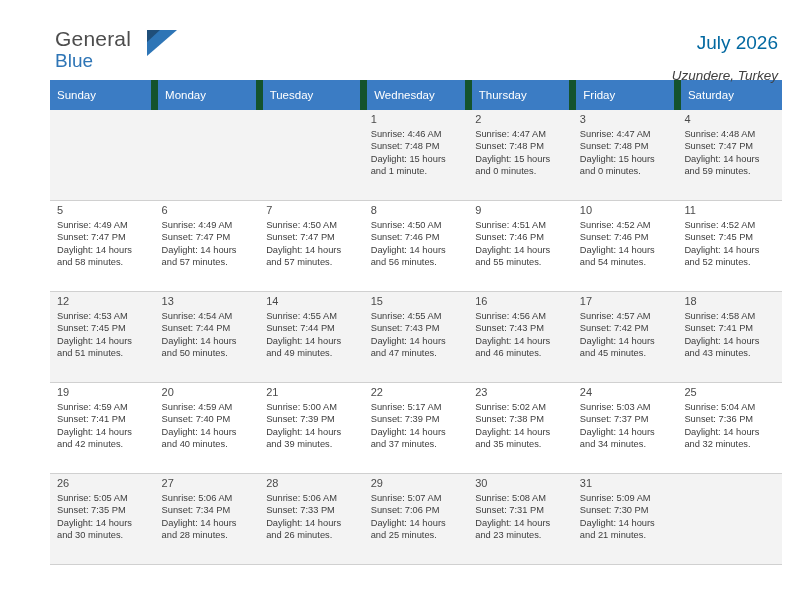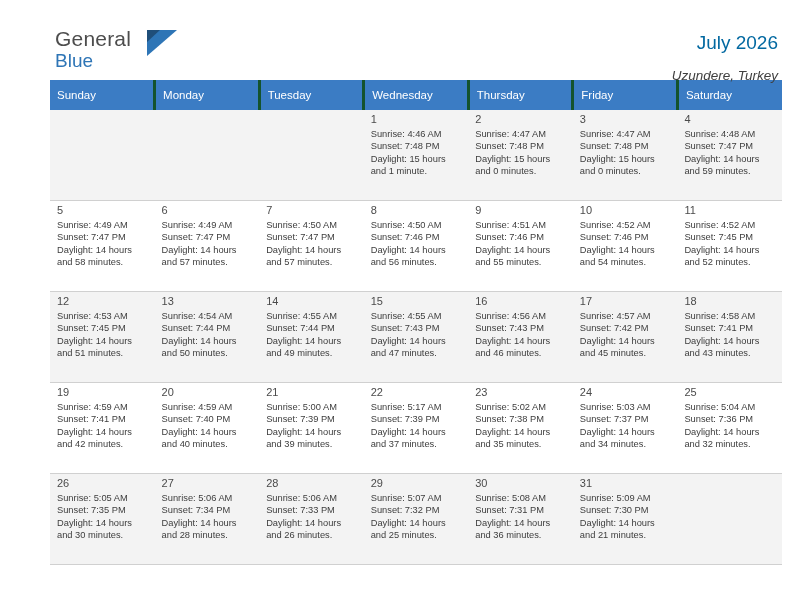--- a/index.html
+++ b/index.html
@@ -97,7 +97,7 @@
     text-align: left;
     padding: 5px 0 5px 7px;
     height: 20px;
-    border-right: 3px solid #14532d;
+    border-right: 7px solid #14532d;
   }
   .calendar th:last-child { border-right: none; }
   .calendar td {

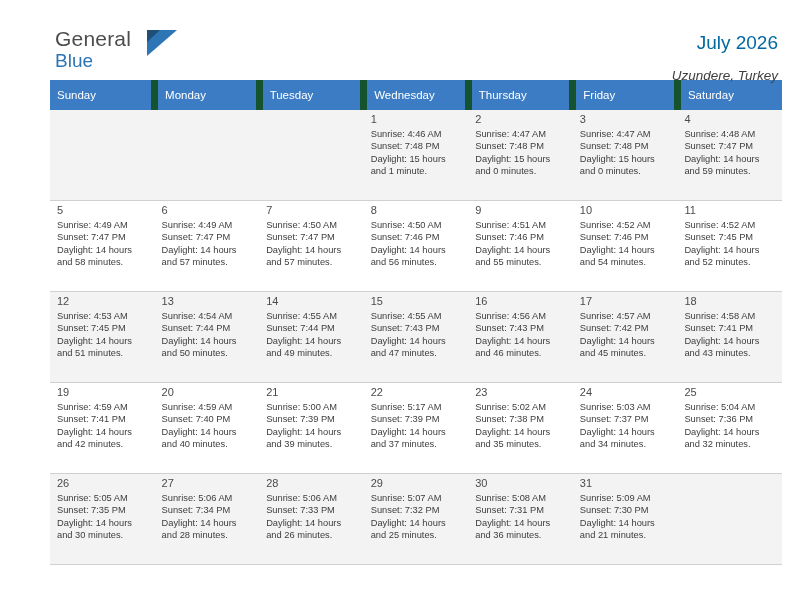--- a/index.html
+++ b/index.html
@@ -420,7 +420,7 @@
             <span class="daynum">29</span>
             <div class="info">
               <div>Sunrise: 5:07 AM</div>
-              <div>Sunset: 7:32 PM</div>
+              <div>Sunset: 7:06 PM</div>
               <div>Daylight: 14 hours</div>
               <div>and 25 minutes.</div>
             </div>

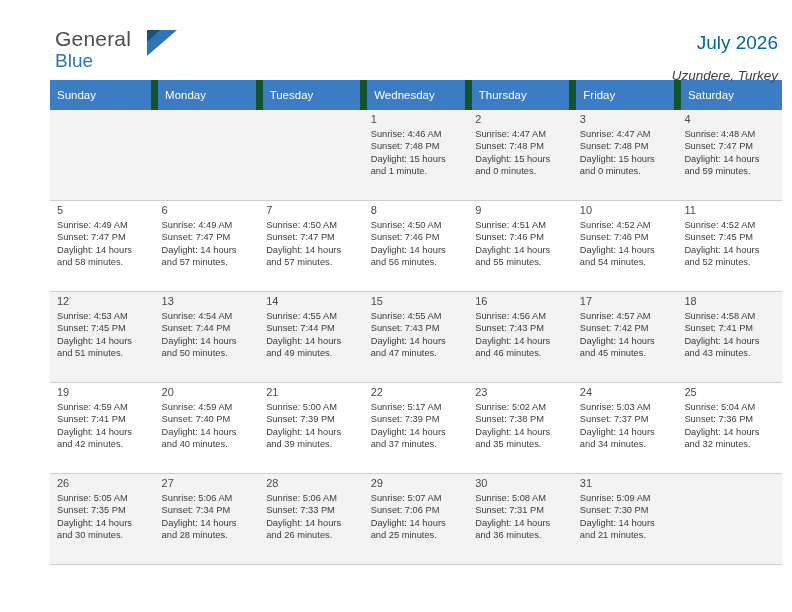--- a/index.html
+++ b/index.html
@@ -431,7 +431,7 @@
               <div>Sunrise: 5:08 AM</div>
               <div>Sunset: 7:31 PM</div>
               <div>Daylight: 14 hours</div>
-              <div>and 36 minutes.</div>
+              <div>and 23 minutes.</div>
             </div>
           </td>
           <td>

